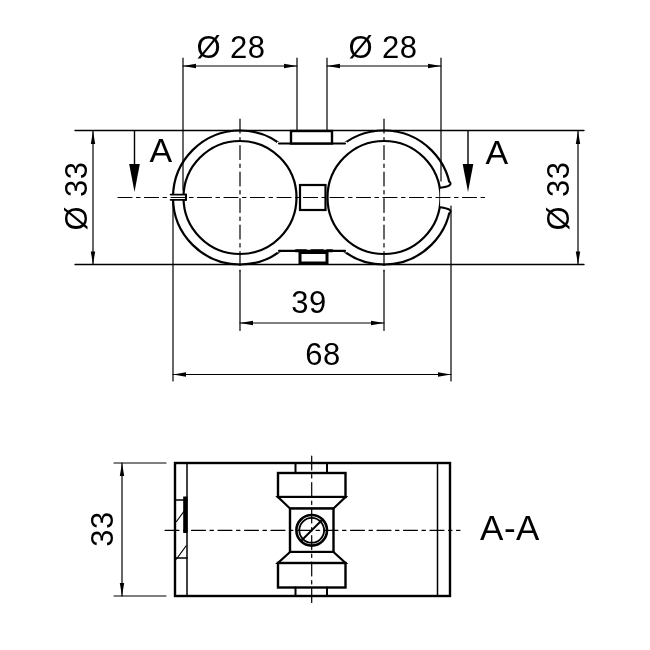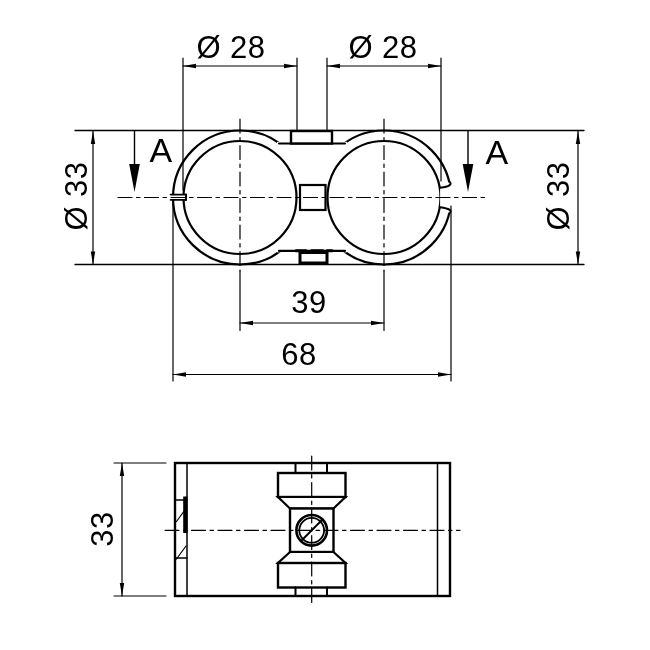--- a/index.html
+++ b/index.html
@@ -159,7 +159,7 @@
 <div class="label cuttext" style="left:161px;top:150px;">A</div>
 <div class="label cuttext" style="left:497px;top:152px;">A</div>
 <div class="label dimtext" style="left:309px;top:302px;">39</div>
-<div class="label dimtext" style="left:299px;top:354px;">68</div>
+<div class="label dimtext" style="left:323px;top:354px;">68</div>
 <div class="label dimtext rot" style="left:102px;top:529px;">33</div>
 
 </div>

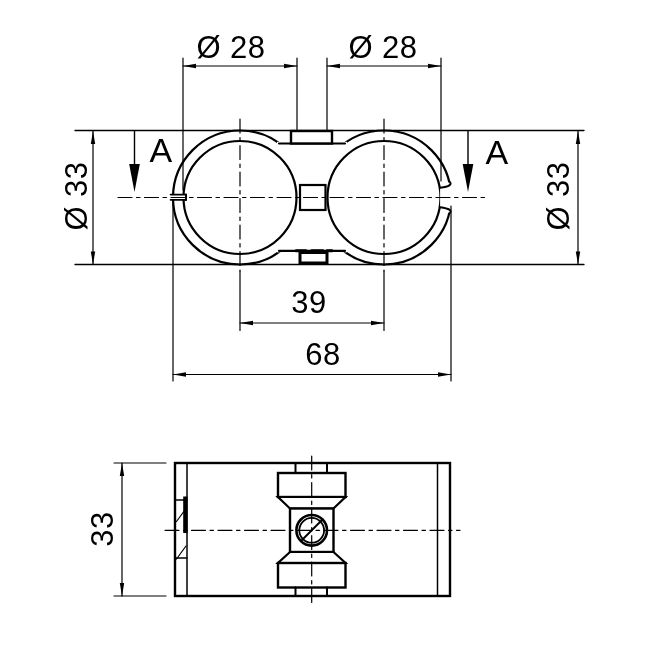--- a/index.html
+++ b/index.html
@@ -161,6 +161,7 @@
 <div class="label dimtext" style="left:309px;top:302px;">39</div>
 <div class="label dimtext" style="left:323px;top:354px;">68</div>
 <div class="label dimtext rot" style="left:102px;top:529px;">33</div>
+<div class="label sectext" style="left:510px;top:527px;">A-A</div>
 
 </div>
 

